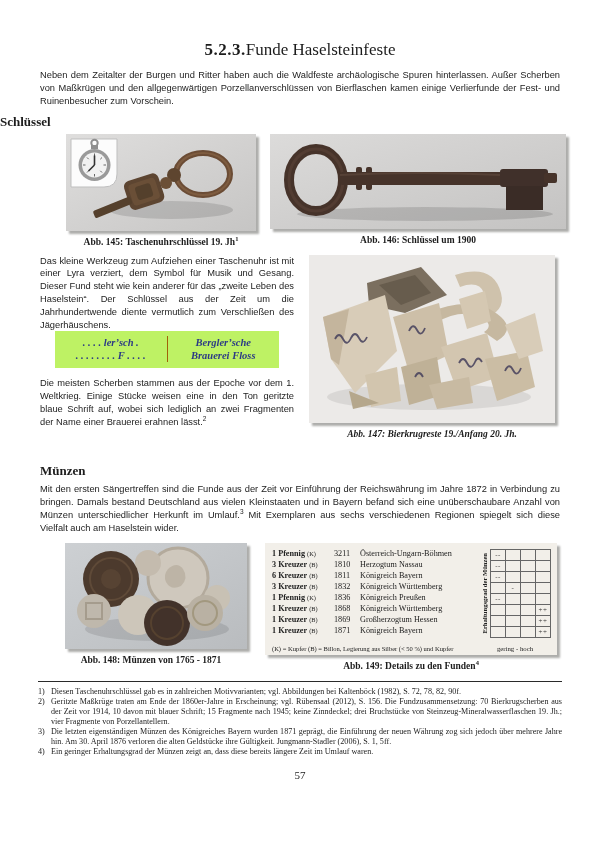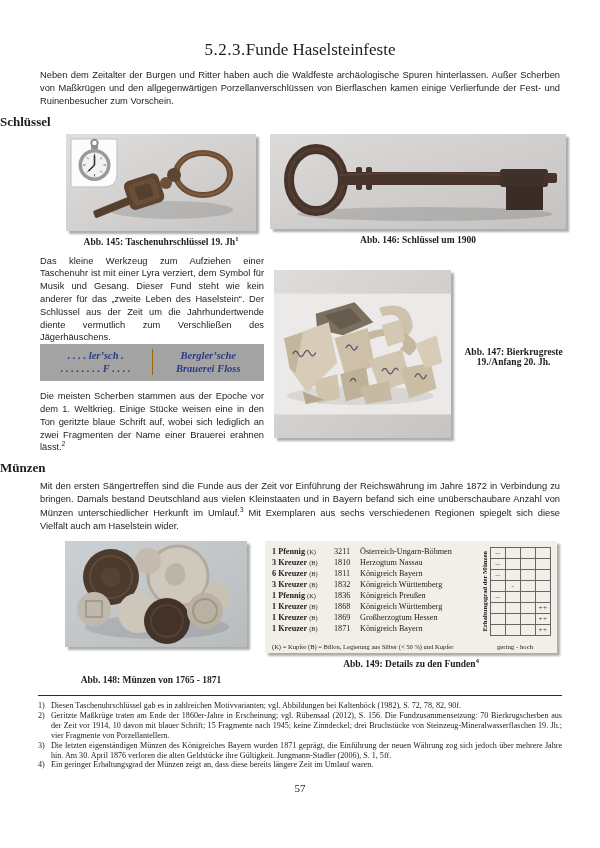--- a/index.html
+++ b/index.html
@@ -9,7 +9,7 @@
   }
   
   .doc-title{margin-top:40px;text-align:center;font-family:"Liberation Serif",serif;font-size:17px;}
-  .doc-title .t-num{font-weight:400;letter-spacing:.5px;}
+  .doc-title .t-num{font-weight:700;letter-spacing:.5px;}
   .doc-title .t-name{font-weight:400;margin-left:0;}
   h3.sec{font-family:"Liberation Serif",serif;font-weight:700;font-size:13px;text-align:left;margin:5px 0 4px 0;}
   

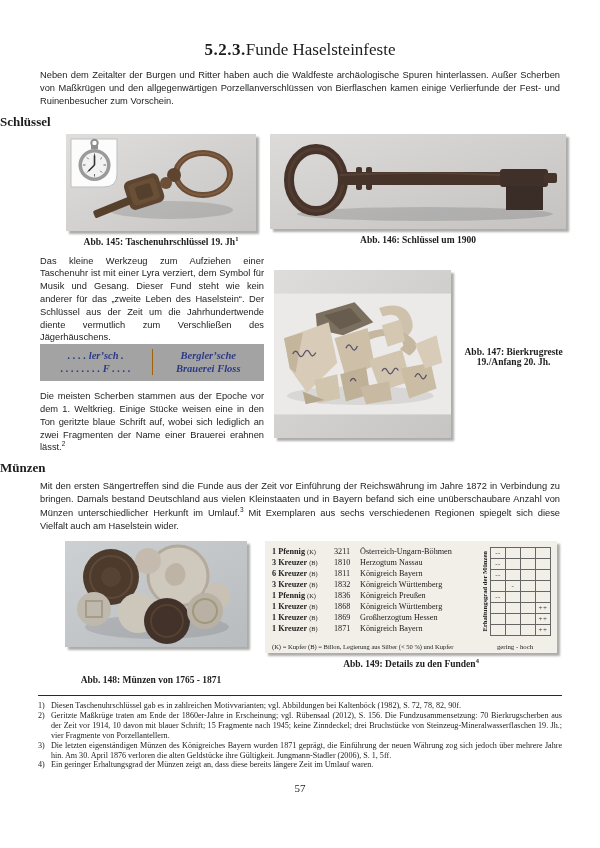--- a/index.html
+++ b/index.html
@@ -28,7 +28,7 @@
   .col-left .para2{font-size:9.3px;line-height:12.8px;text-align:justify;}
   .col-left h3.sec{margin:7px 0 5px 0;}
   
-  .inscription{width:224px;margin:0 auto;background:#a3a3a3;display:flex;padding:5px 0 6px 0;}
+  .inscription{width:224px;margin:0 auto;background:#bef264;display:flex;padding:5px 0 6px 0;}
   .ins-cell{flex:1;text-align:center;font-family:"Liberation Serif",serif;font-style:italic;font-weight:700;
             color:#2c3a85;font-size:10.5px;line-height:13px;}
   .ins-cell.right{border-left:1px solid #a16207;}

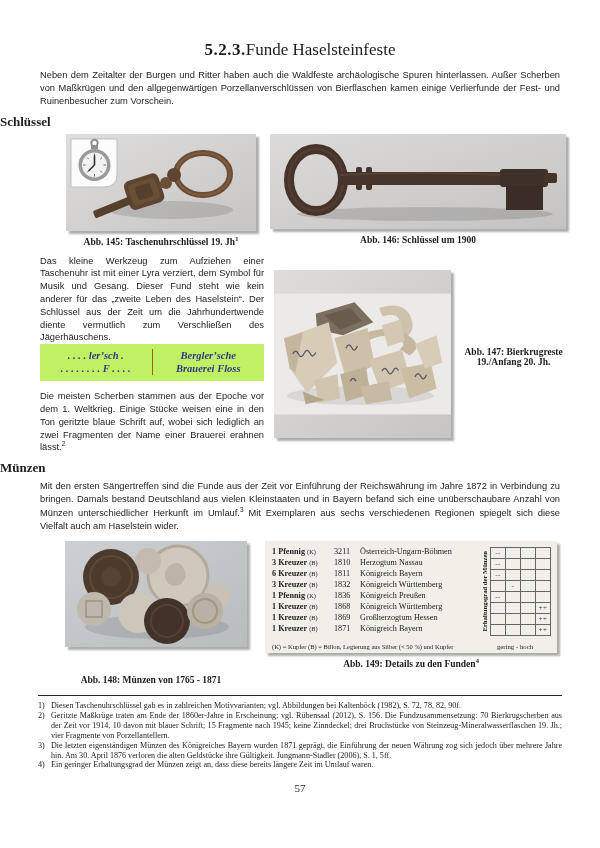--- a/index.html
+++ b/index.html
@@ -24,7 +24,7 @@
   
   .cols{display:flex;margin:8px 40px 0 40px;gap:10px;}
   .col-left{width:254px;}
-  .col-right{flex:1;display:flex;flex-direction:row;align-items:center;}
+  .col-right{flex:1;display:flex;flex-direction:column;align-items:center;font-style:italic;}
   .col-left .para2{font-size:9.3px;line-height:12.8px;text-align:justify;}
   .col-left h3.sec{margin:7px 0 5px 0;}
   

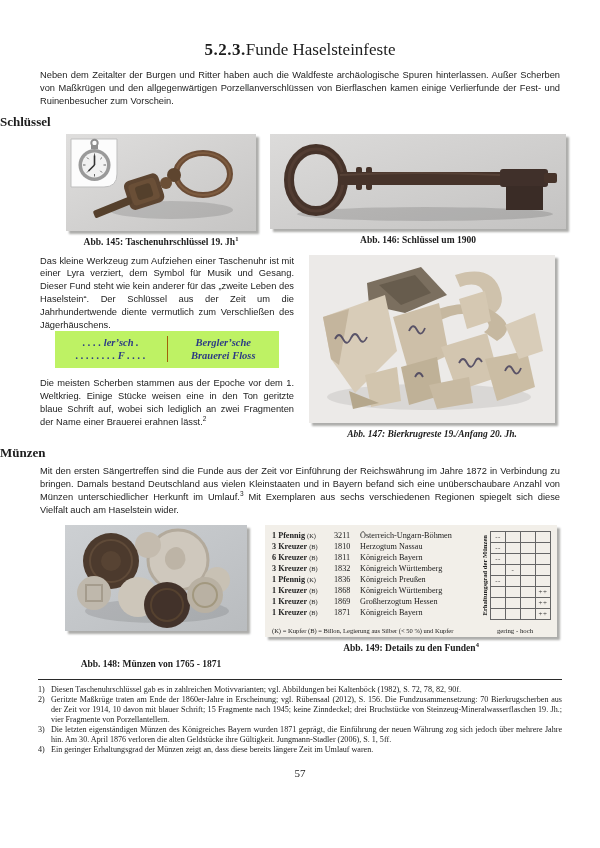--- a/index.html
+++ b/index.html
@@ -189,7 +189,7 @@
     </div>
   </div>
 
-  <h3 class="sec" style="margin-top:6px;">Münzen</h3>
+  <h3 class="sec" style="margin-top:24px;padding-left:40px;">Münzen</h3>
   <p class="para" style="margin-top:2px;"><span>Mit den ersten Sängertreffen sind die Funde aus der Zeit vor Einführung der Reichswährung im Jahre 1872 in Verbindung zu bringen. Damals bestand Deutschland aus vielen Kleinstaaten und in Bayern befand sich eine unüberschaubare Anzahl von Münzen unterschiedlicher Herkunft im Umlauf.</span><sup>3</sup><span> Mit Exemplaren aus sechs verschiedenen Regionen spiegelt sich diese Vielfalt auch am Haselstein wider.</span></p>
 
   <div class="figrow" style="margin-top:8px;">

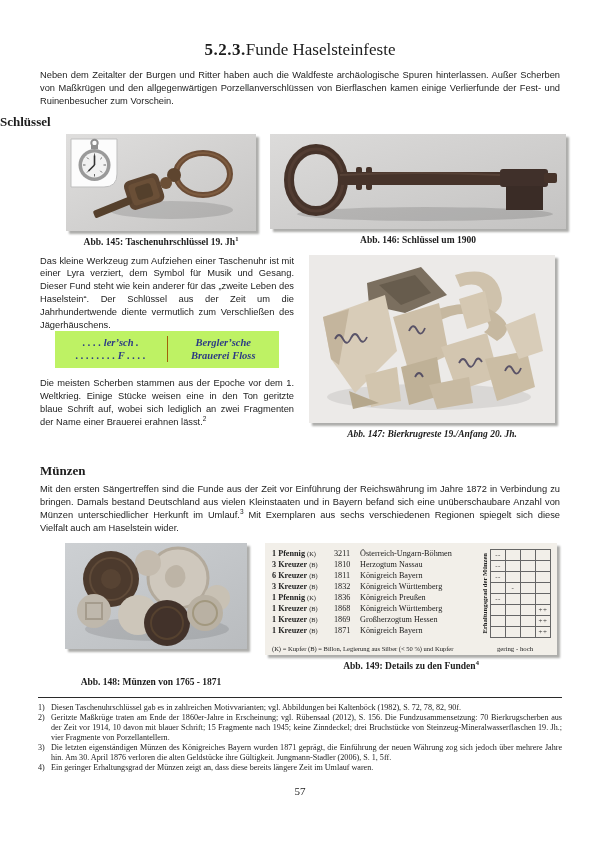--- a/index.html
+++ b/index.html
@@ -193,7 +193,7 @@
   <p class="para" style="margin-top:2px;"><span>Mit den ersten Sängertreffen sind die Funde aus der Zeit vor Einführung der Reichswährung im Jahre 1872 in Verbindung zu bringen. Damals bestand Deutschland aus vielen Kleinstaaten und in Bayern befand sich eine unüberschaubare Anzahl von Münzen unterschiedlicher Herkunft im Umlauf.</span><sup>3</sup><span> Mit Exemplaren aus sechs verschiedenen Regionen spiegelt sich diese Vielfalt auch am Haselstein wider.</span></p>
 
   <div class="figrow" style="margin-top:8px;">
-    <div class="figblock" style="width:222px;gap:22px;">
+    <div class="figblock" style="width:222px;">
       <svg class="photo" width="182" height="106" viewBox="0 0 182 106" style="margin-left:10px;">
         <defs>
           <linearGradient id="g3" x1="0" y1="0" x2="1" y2="1">

